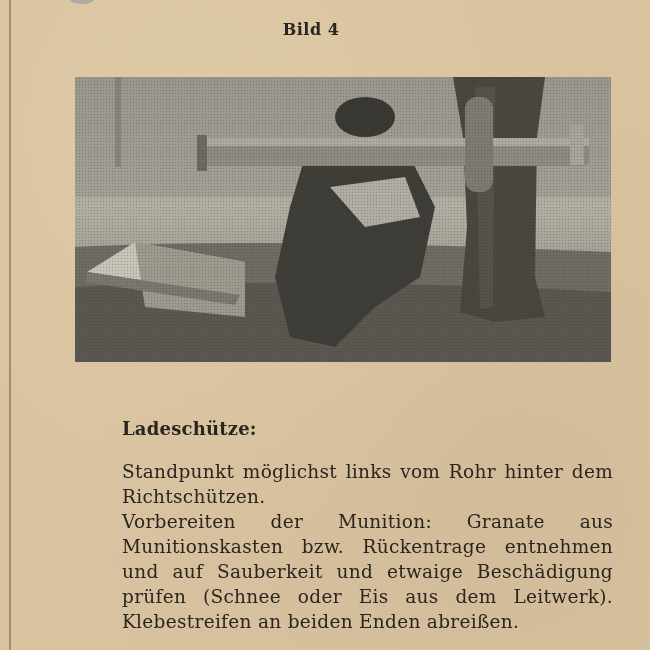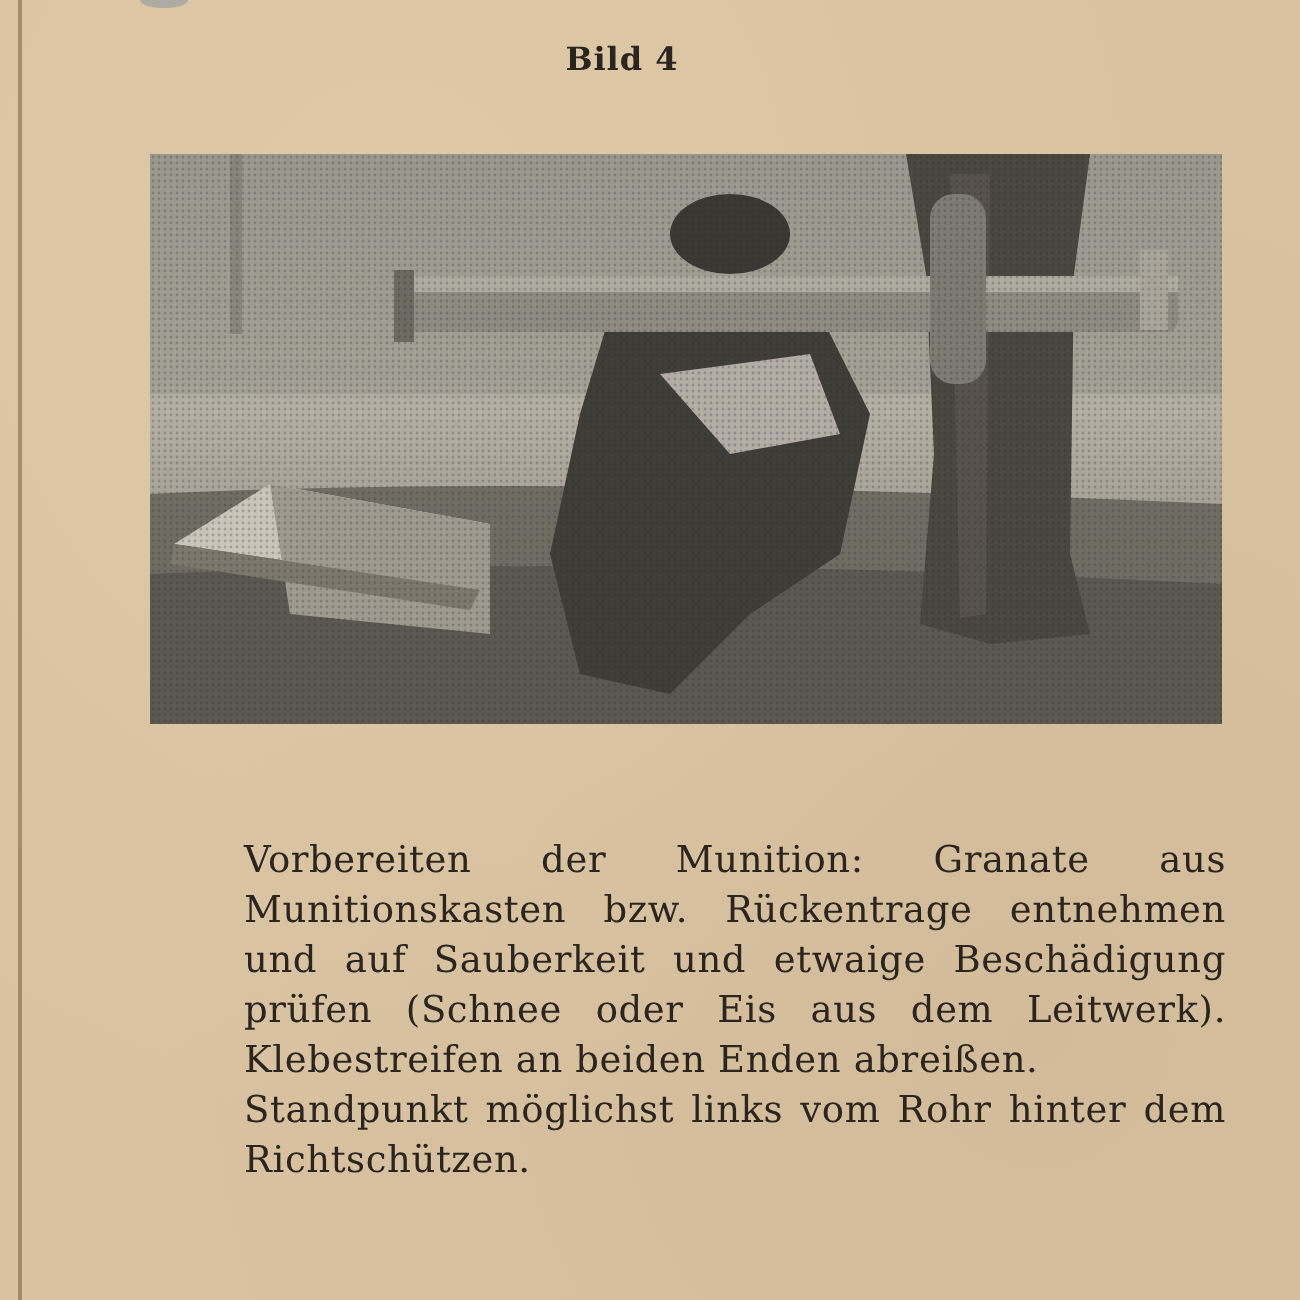--- a/index.html
+++ b/index.html
@@ -93,6 +93,7 @@
 </div>
 
 <div class="text-block">
+  <p class="heading">Ladeschütze:</p>
   <p class="para">Vorbereiten der Munition: Granate aus Munitionskasten bzw. Rückentrage entnehmen und auf Sauberkeit und etwaige Beschädigung prüfen (Schnee oder Eis aus dem Leitwerk). Klebestreifen an beiden Enden abreißen.</p>
   <p class="para">Standpunkt möglichst links vom Rohr hinter dem Richtschützen.</p>
 </div>

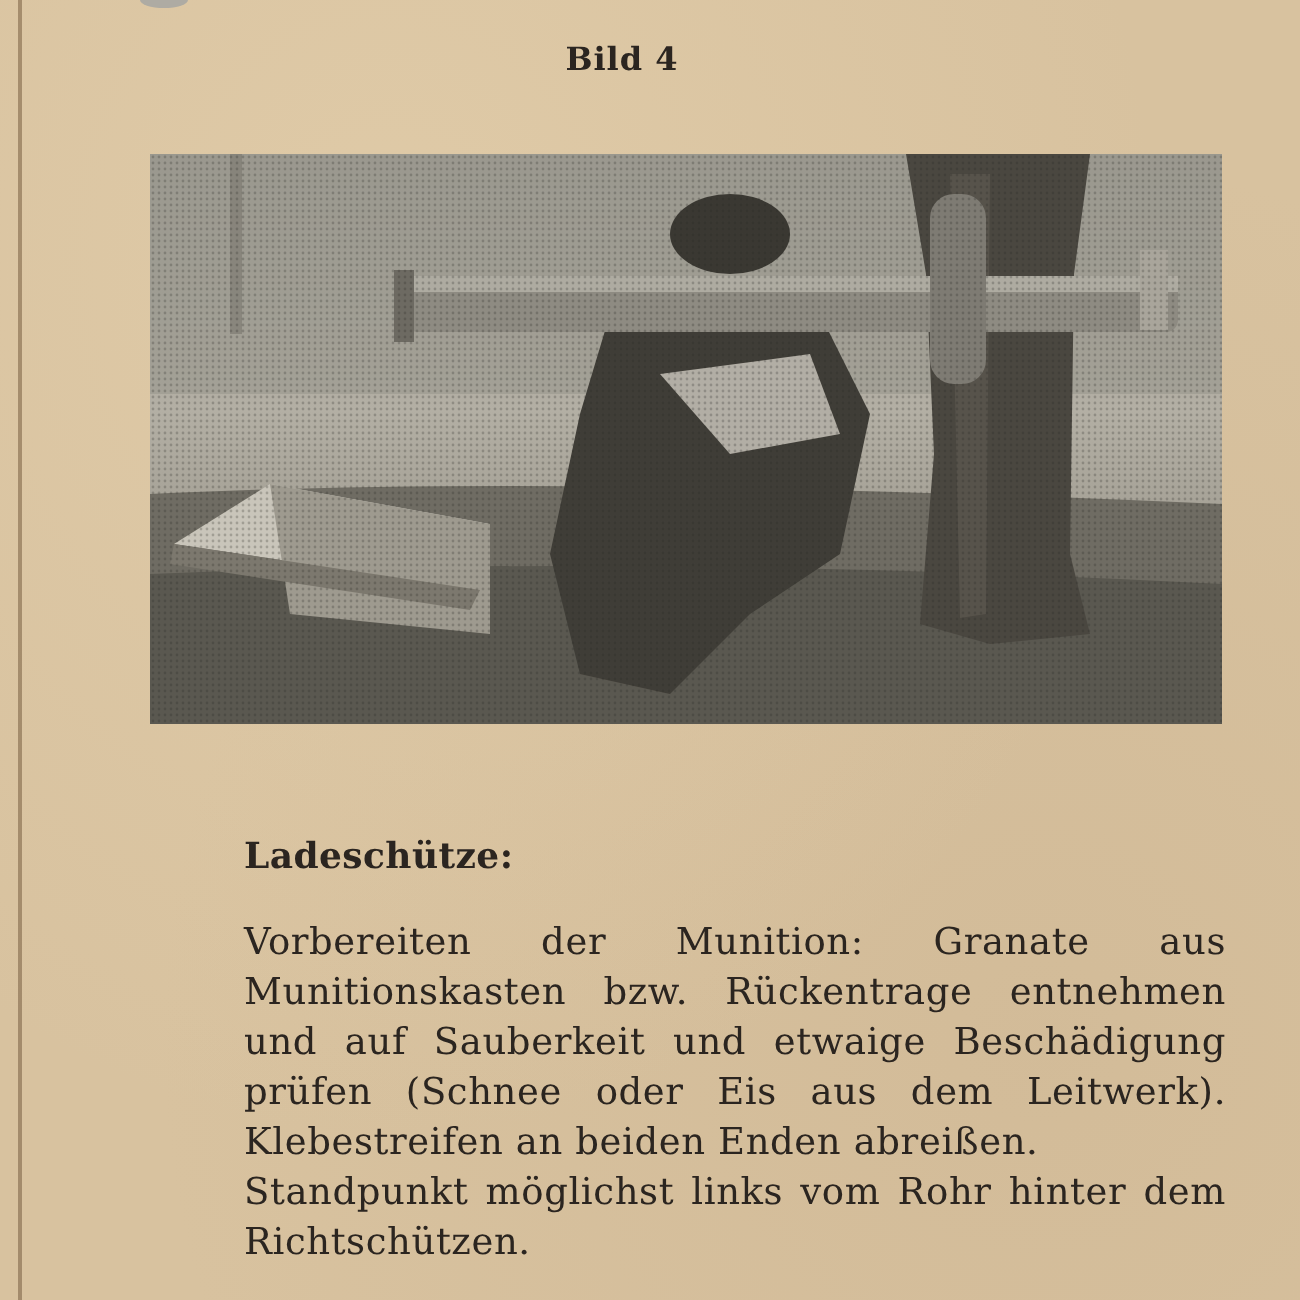--- a/index.html
+++ b/index.html
@@ -94,8 +94,8 @@
 
 <div class="text-block">
   <p class="heading">Ladeschütze:</p>
+  <p class="para">Standpunkt möglichst links vom Rohr hinter dem Richtschützen.</p>
   <p class="para">Vorbereiten der Munition: Granate aus Munitionskasten bzw. Rückentrage entnehmen und auf Sauberkeit und etwaige Beschädigung prüfen (Schnee oder Eis aus dem Leitwerk). Klebestreifen an beiden Enden abreißen.</p>
-  <p class="para">Standpunkt möglichst links vom Rohr hinter dem Richtschützen.</p>
 </div>
 
 </body></html>

